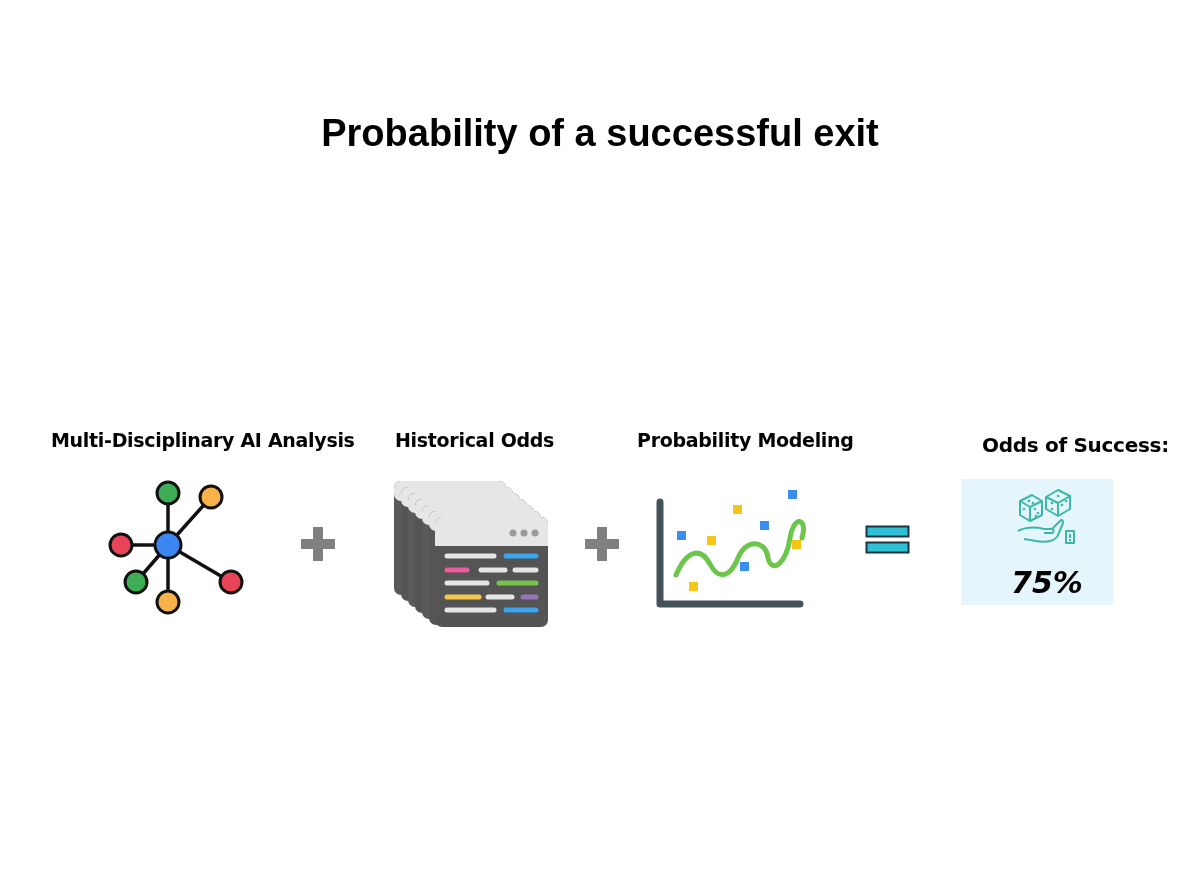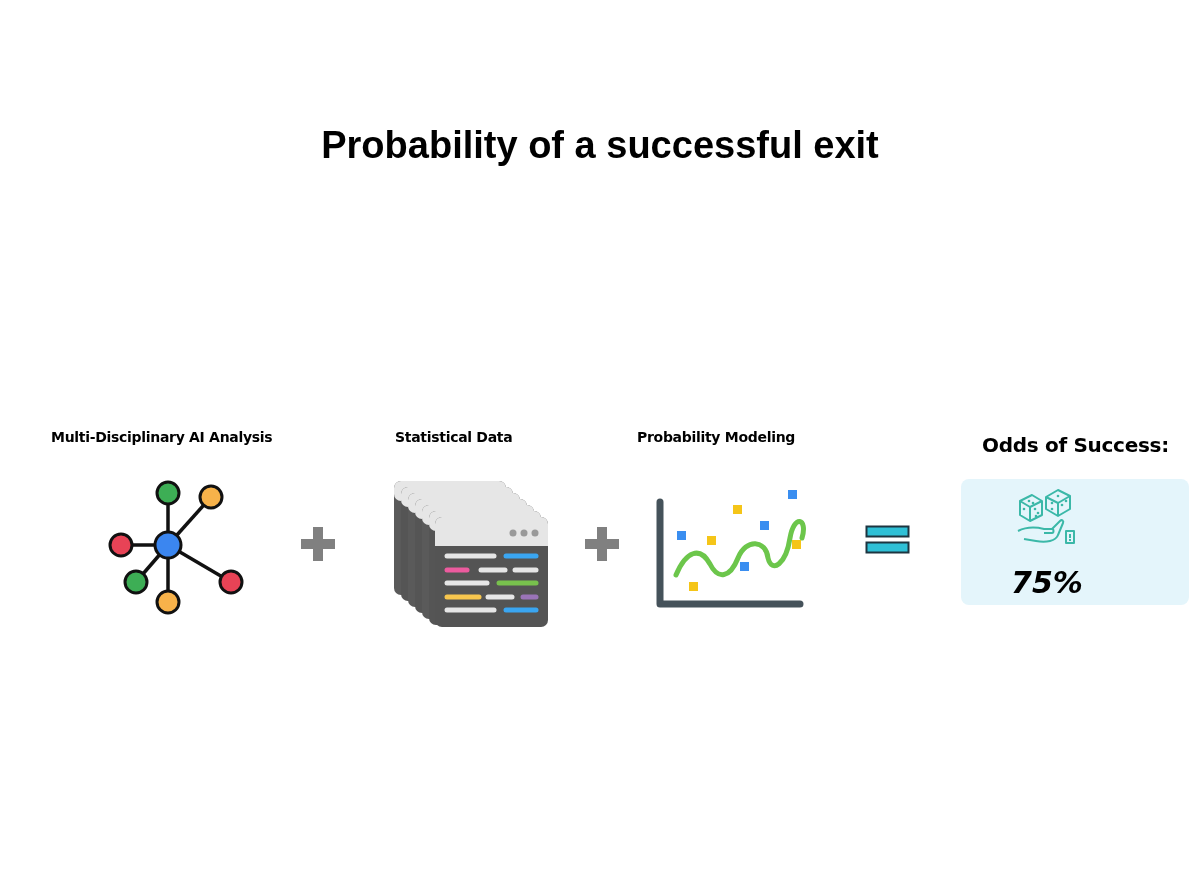--- a/index.html
+++ b/index.html
@@ -4,7 +4,7 @@
   <style>
     html, body { margin:0; padding:0; }
     body { width:1200px; height:880px; background:#ffffff; position:relative; overflow:hidden; font-family:"Liberation Sans", sans-serif; color:#000; }
-    .title { position:absolute; left:0; width:1200px; top:112px; text-align:center; font-size:38px; font-weight:bold; font-family:"Liberation Sans", sans-serif;margin-top:12px; }
+    .title { position:absolute; left:0; width:1200px; top:112px; text-align:center; font-size:38px; font-weight:bold; font-family:"Liberation Sans", sans-serif; }
     .label { position:absolute; font-size:14px; font-weight:bold; font-family:"DejaVu Sans", sans-serif; letter-spacing:-0.3px; white-space:nowrap; }
     .icon { position:absolute; }
     .plus { position:absolute; }

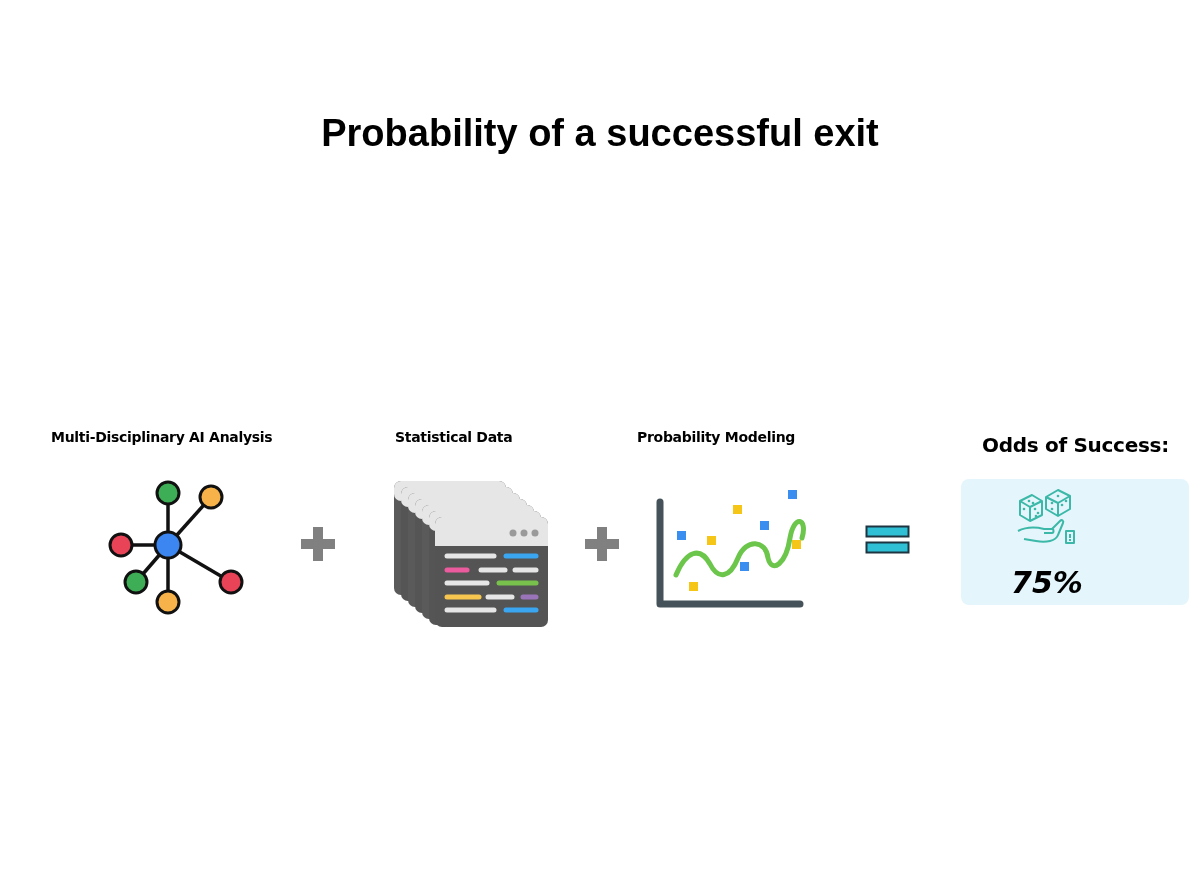--- a/index.html
+++ b/index.html
@@ -5,7 +5,7 @@
     html, body { margin:0; padding:0; }
     body { width:1200px; height:880px; background:#ffffff; position:relative; overflow:hidden; font-family:"Liberation Sans", sans-serif; color:#000; }
     .title { position:absolute; left:0; width:1200px; top:112px; text-align:center; font-size:38px; font-weight:bold; font-family:"Liberation Sans", sans-serif; }
-    .label { position:absolute; font-size:14px; font-weight:bold; font-family:"DejaVu Sans", sans-serif; letter-spacing:-0.3px; white-space:nowrap; }
+    .label { position:absolute; font-size:19px; font-weight:bold; font-family:"DejaVu Sans", sans-serif; letter-spacing:-0.3px; white-space:nowrap; }
     .icon { position:absolute; }
     .plus { position:absolute; }
     .result-box { position:absolute; left:961px; top:479px; width:204px; height:126px; background:#e4f5fb; border-radius:8px;padding-left:24px; }

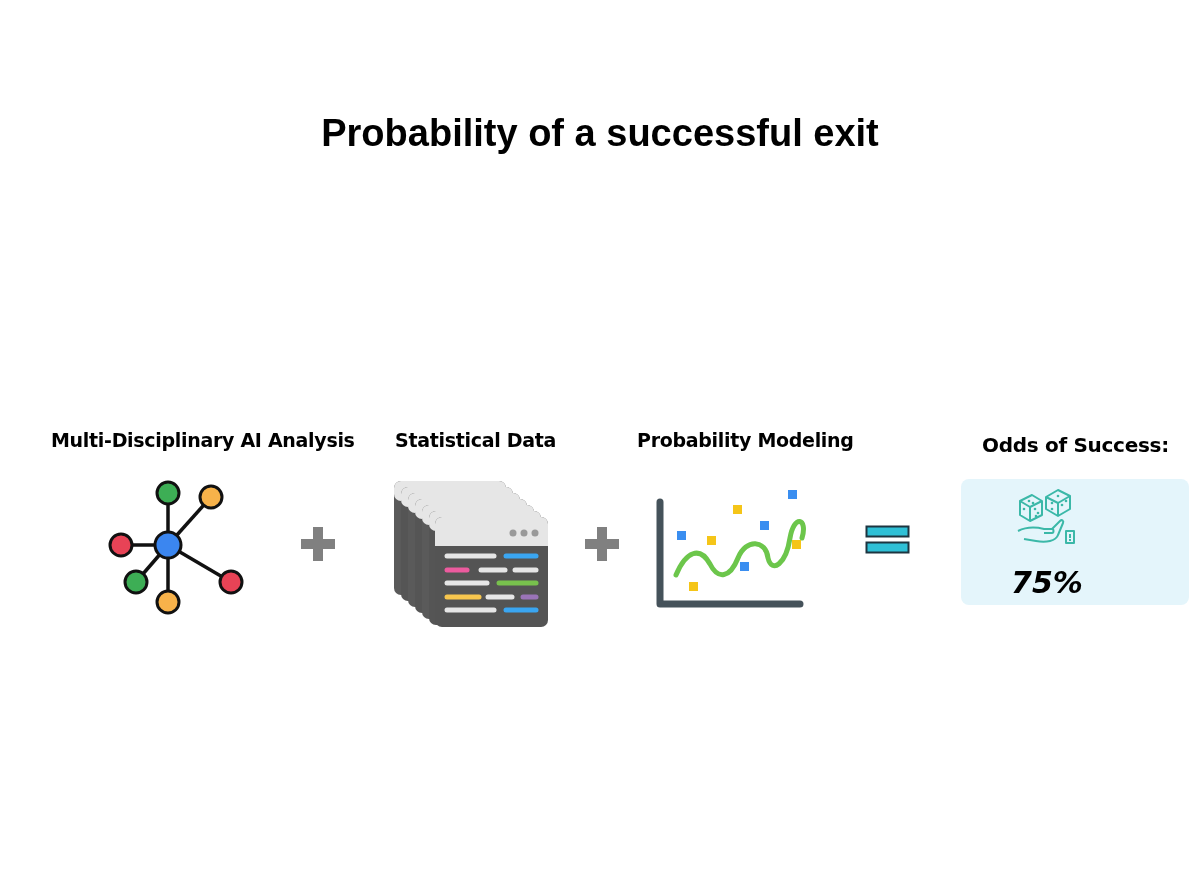--- a/index.html
+++ b/index.html
@@ -42,7 +42,7 @@
   <rect x="0" y="12" width="34" height="10" fill="#808080"></rect>
 </svg>
 
-<div class="label" style="left:395px; top:429px;">Statistical Data</div>
+<div class="label" style="left:395px; top:429px;">Historical Odds</div>
 <svg class="icon" style="left:393px; top:480px;" width="156" height="150" viewBox="0 0 156 150">
   <g>
     <rect x="1" y="1" width="112" height="114" rx="7" fill="#5a5a5a"></rect>

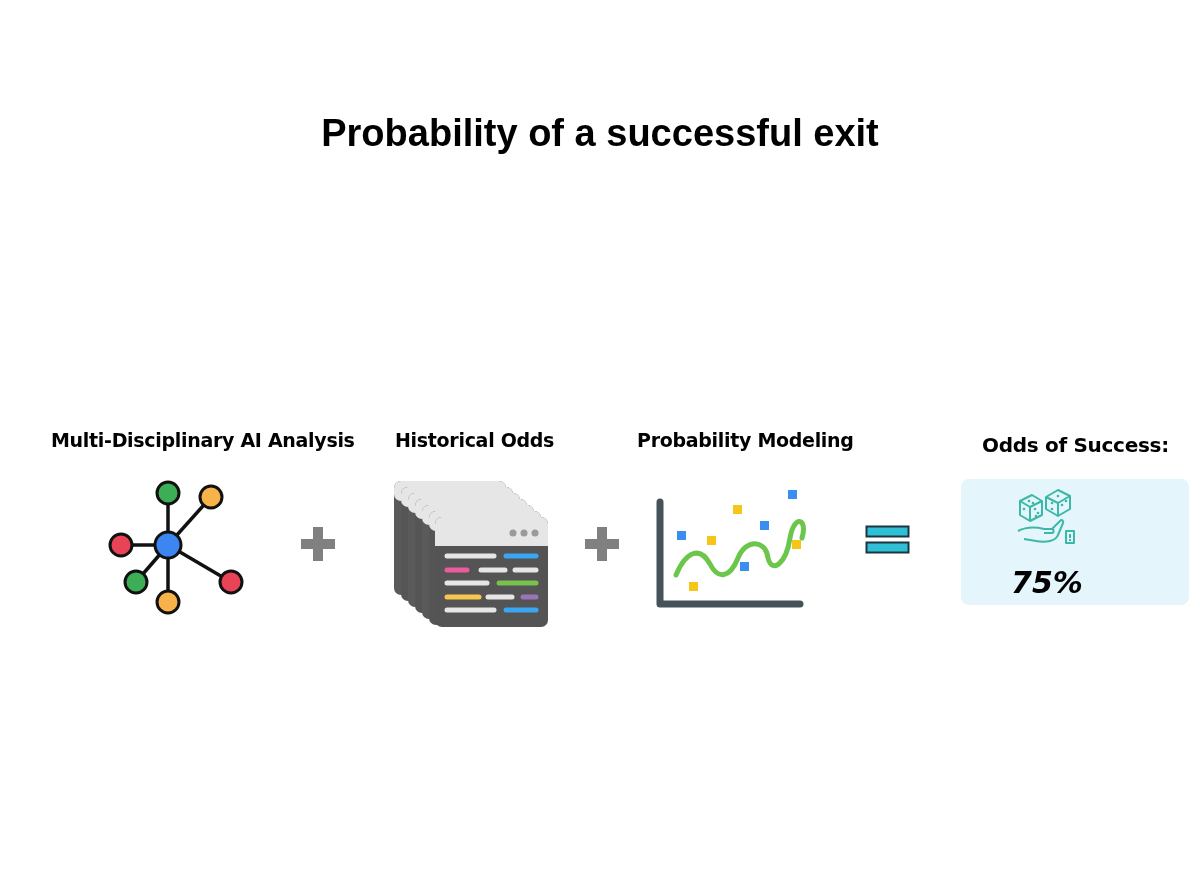--- a/index.html
+++ b/index.html
@@ -8,7 +8,7 @@
     .label { position:absolute; font-size:19px; font-weight:bold; font-family:"DejaVu Sans", sans-serif; letter-spacing:-0.3px; white-space:nowrap; }
     .icon { position:absolute; }
     .plus { position:absolute; }
-    .result-box { position:absolute; left:961px; top:479px; width:204px; height:126px; background:#e4f5fb; border-radius:8px;padding-left:24px; }
+    .result-box { position:absolute; left:961px; top:479px; width:152px; height:126px; background:#e4f5fb; border-radius:1px; }
     .pct { position:absolute; left:0; width:172px; top:86px; text-align:center; font-size:30px; font-weight:bold; font-style:italic; font-family:"DejaVu Sans", sans-serif; }
   </style>
 </head>

